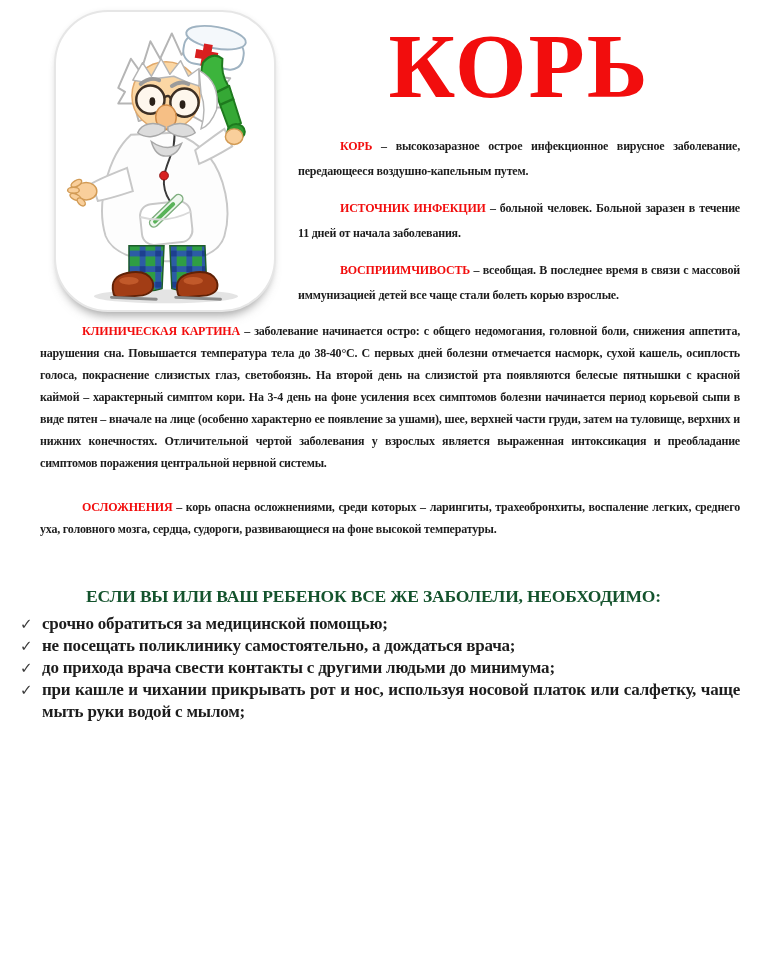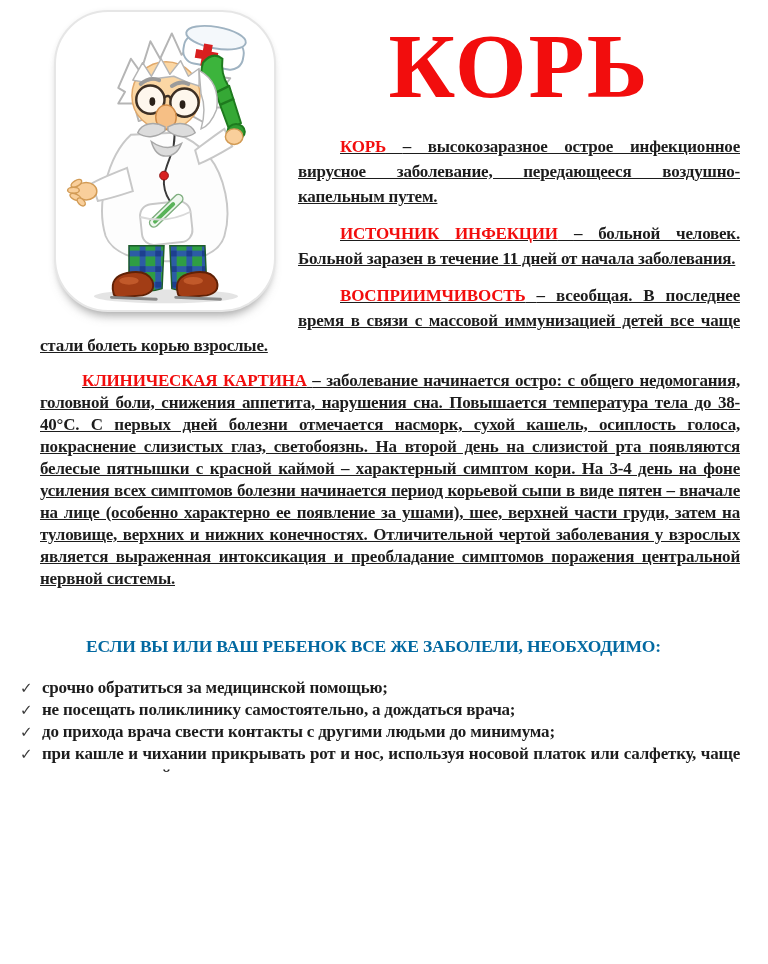--- a/index.html
+++ b/index.html
@@ -39,9 +39,8 @@
     margin:0 0 13px 0;
     text-align:justify;
     text-indent:42px;
-    font-size:17px;
+    font-size:12px;
     letter-spacing:-0.2px;
-    text-decoration:underline;
   }
   p.top-para{line-height:25px;margin-bottom:12px;}
   p.body-para{line-height:22px;margin-bottom:22px;}

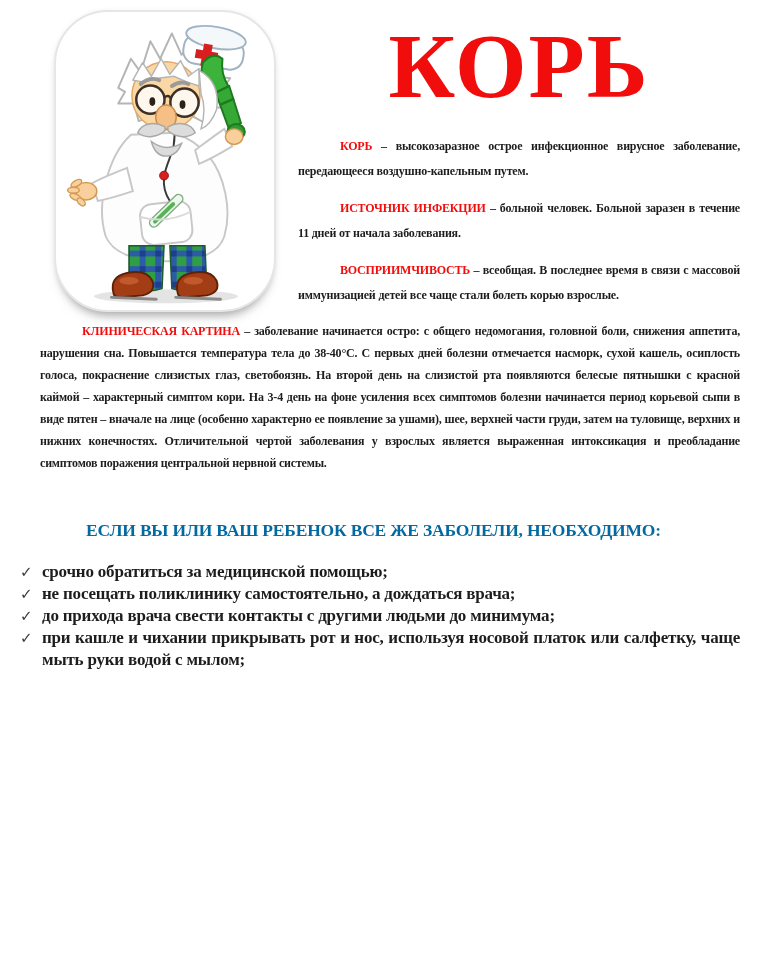--- a/index.html
+++ b/index.html
@@ -173,6 +173,7 @@
 
   <p class="para body-para clinical"><span class="red-head">КЛИНИЧЕСКАЯ КАРТИНА</span> <span>– заболевание начинается остро: с общего недомогания, головной боли, снижения аппетита, нарушения сна. Повышается температура тела до 38-40°С. С первых дней болезни отмечается насморк, сухой кашель, осиплость голоса, покраснение слизистых глаз, светобоязнь. На второй день на слизистой рта появляются белесые пятнышки с красной каймой – характерный симптом кори. На 3-4 день на фоне усиления всех симптомов болезни начинается период корьевой сыпи в виде пятен – вначале на лице (особенно характерно ее появление за ушами), шее, верхней части груди, затем на туловище, верхних и нижних конечностях. Отличительной чертой заболевания у взрослых является выраженная интоксикация и преобладание симптомов поражения центральной нервной системы.</span></p>
 
+  <p class="para body-para"><span class="red-head">ОСЛОЖНЕНИЯ</span> <span>– корь опасна осложнениями, среди которых – ларингиты, трахеобронхиты, воспаление легких, среднего уха, головного мозга, сердца, судороги, развивающиеся на фоне высокой температуры.</span></p>
 
 
   <div class="advice">

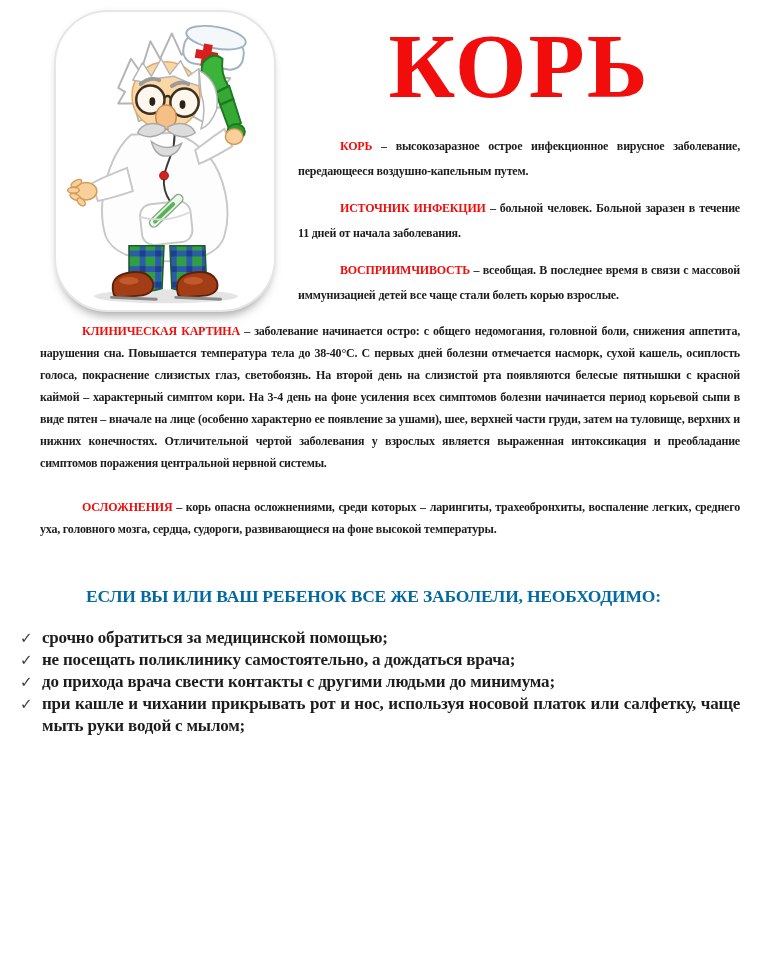--- a/index.html
+++ b/index.html
@@ -48,8 +48,8 @@
   .red-head{color:#f20d0d;}
   .advice{margin-top:46px;}
   .advice-heading{
-    margin:0 0 20px 46px;
-    color:#0369a1;
+    margin:0 0 6px 46px;
+    color:#14532d;
     font-size:17.5px;
     letter-spacing:-0.2px;
   }

